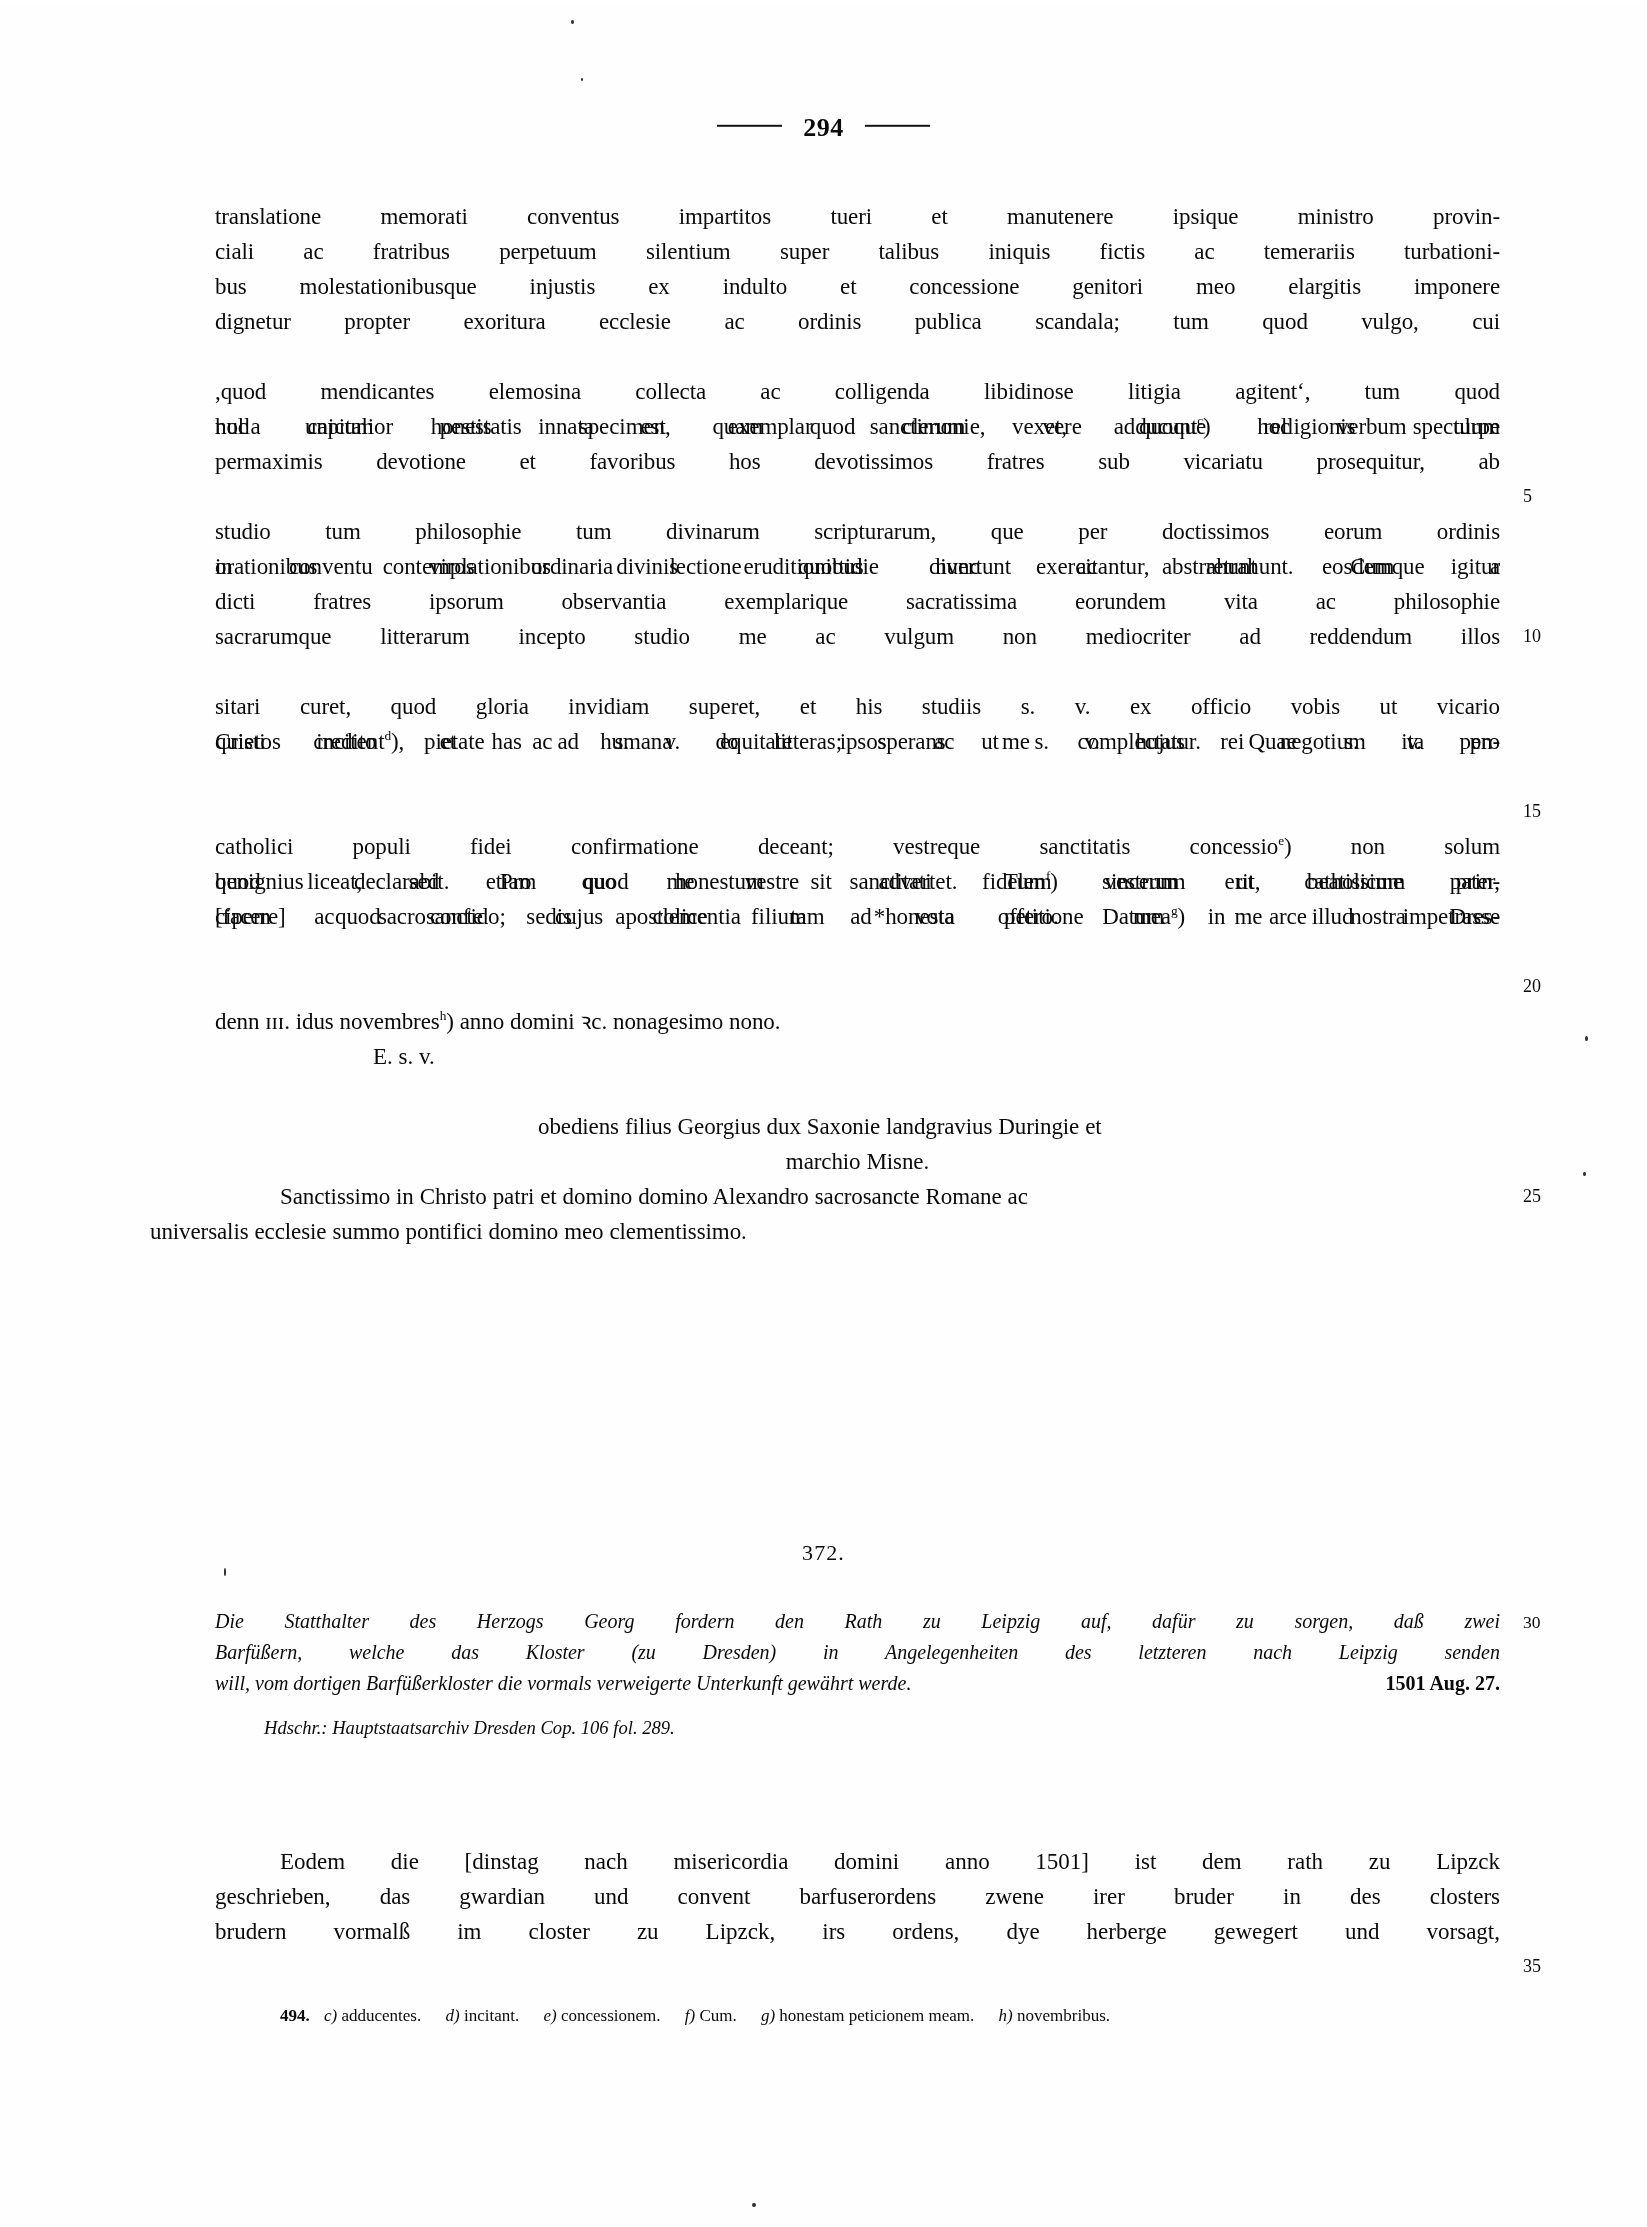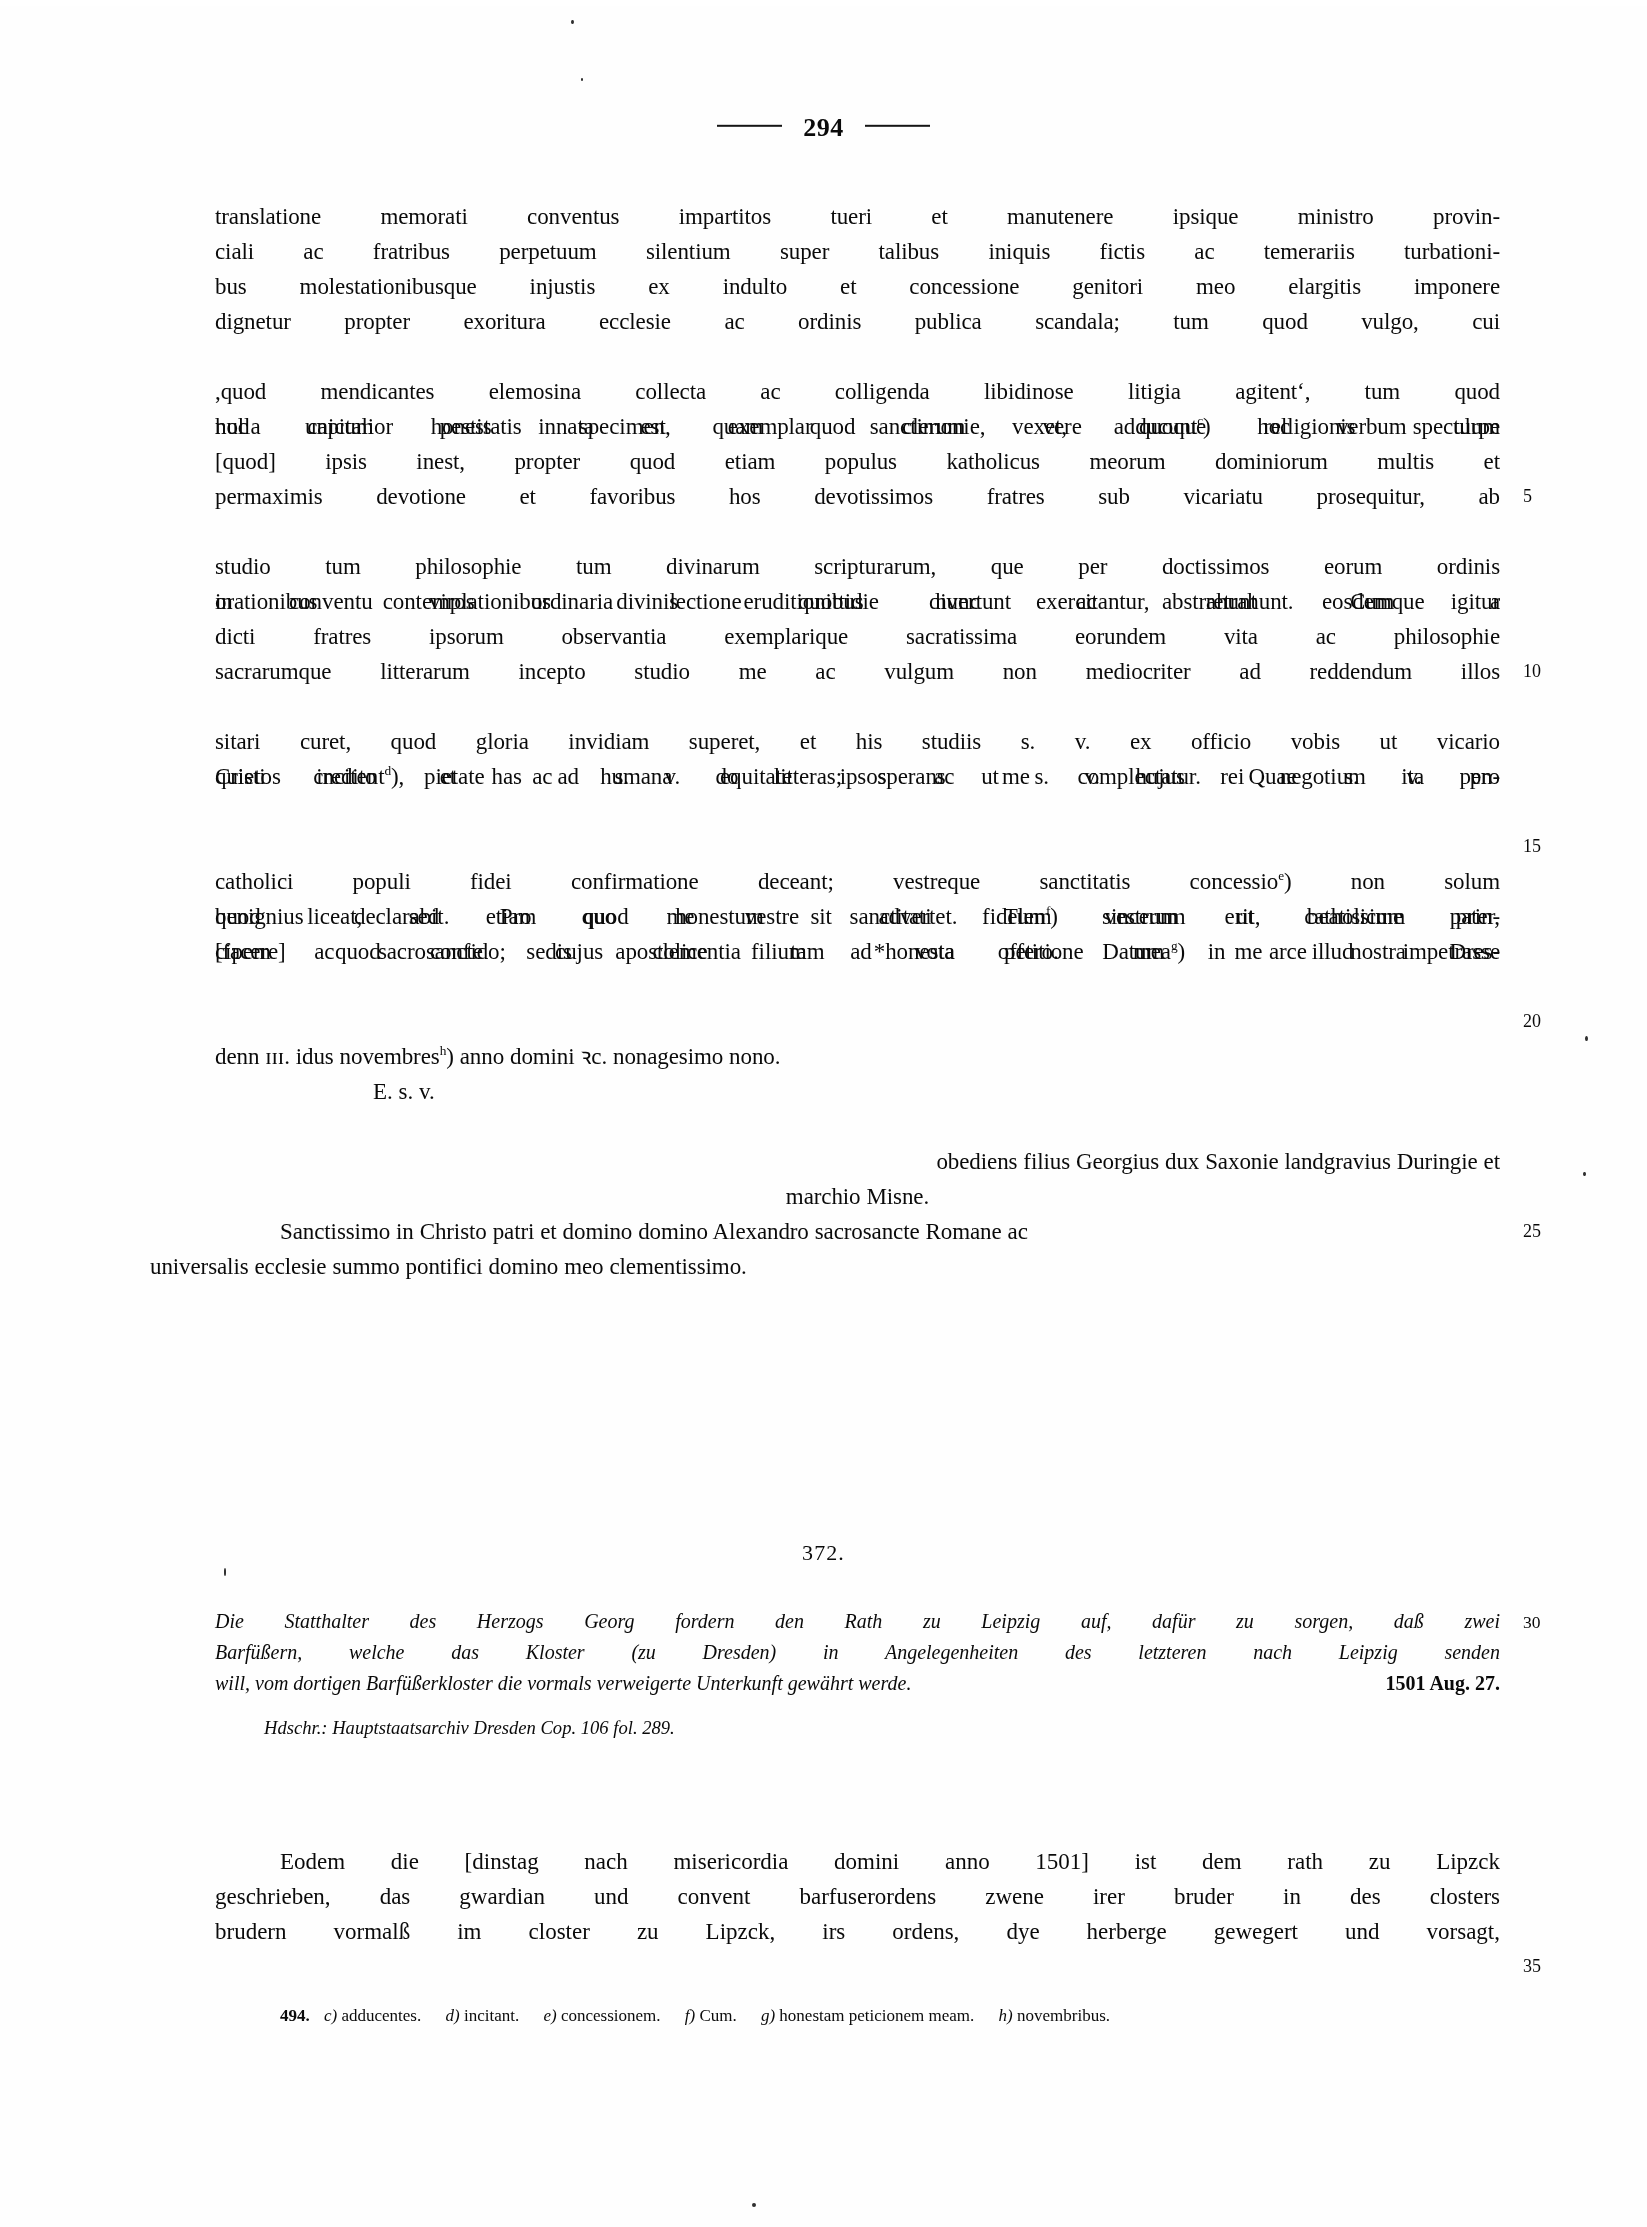--- a/index.html
+++ b/index.html
@@ -214,7 +214,6 @@
 
       <div class="ln"><span class="stretch">,quod mendicantes elemosina collecta ac colligenda libidinose litigia agitent‘, tum quod</span></div>
       <div class="ln"><span class="stretch">hoc unicum honestatis specimen, exemplar sanctimonie, vere quoque relligionis speculum</span></div>
-      <div class="ln"><span class="stretch">[quod] ipsis inest, propter quod etiam populus katholicus meorum dominiorum multis et</span></div>
       <div class="ln"><span class="stretch">permaximis devotione et favoribus hos devotissimos fratres sub vicariatu prosequitur, ab</span></div>
 
       <div class="ln">

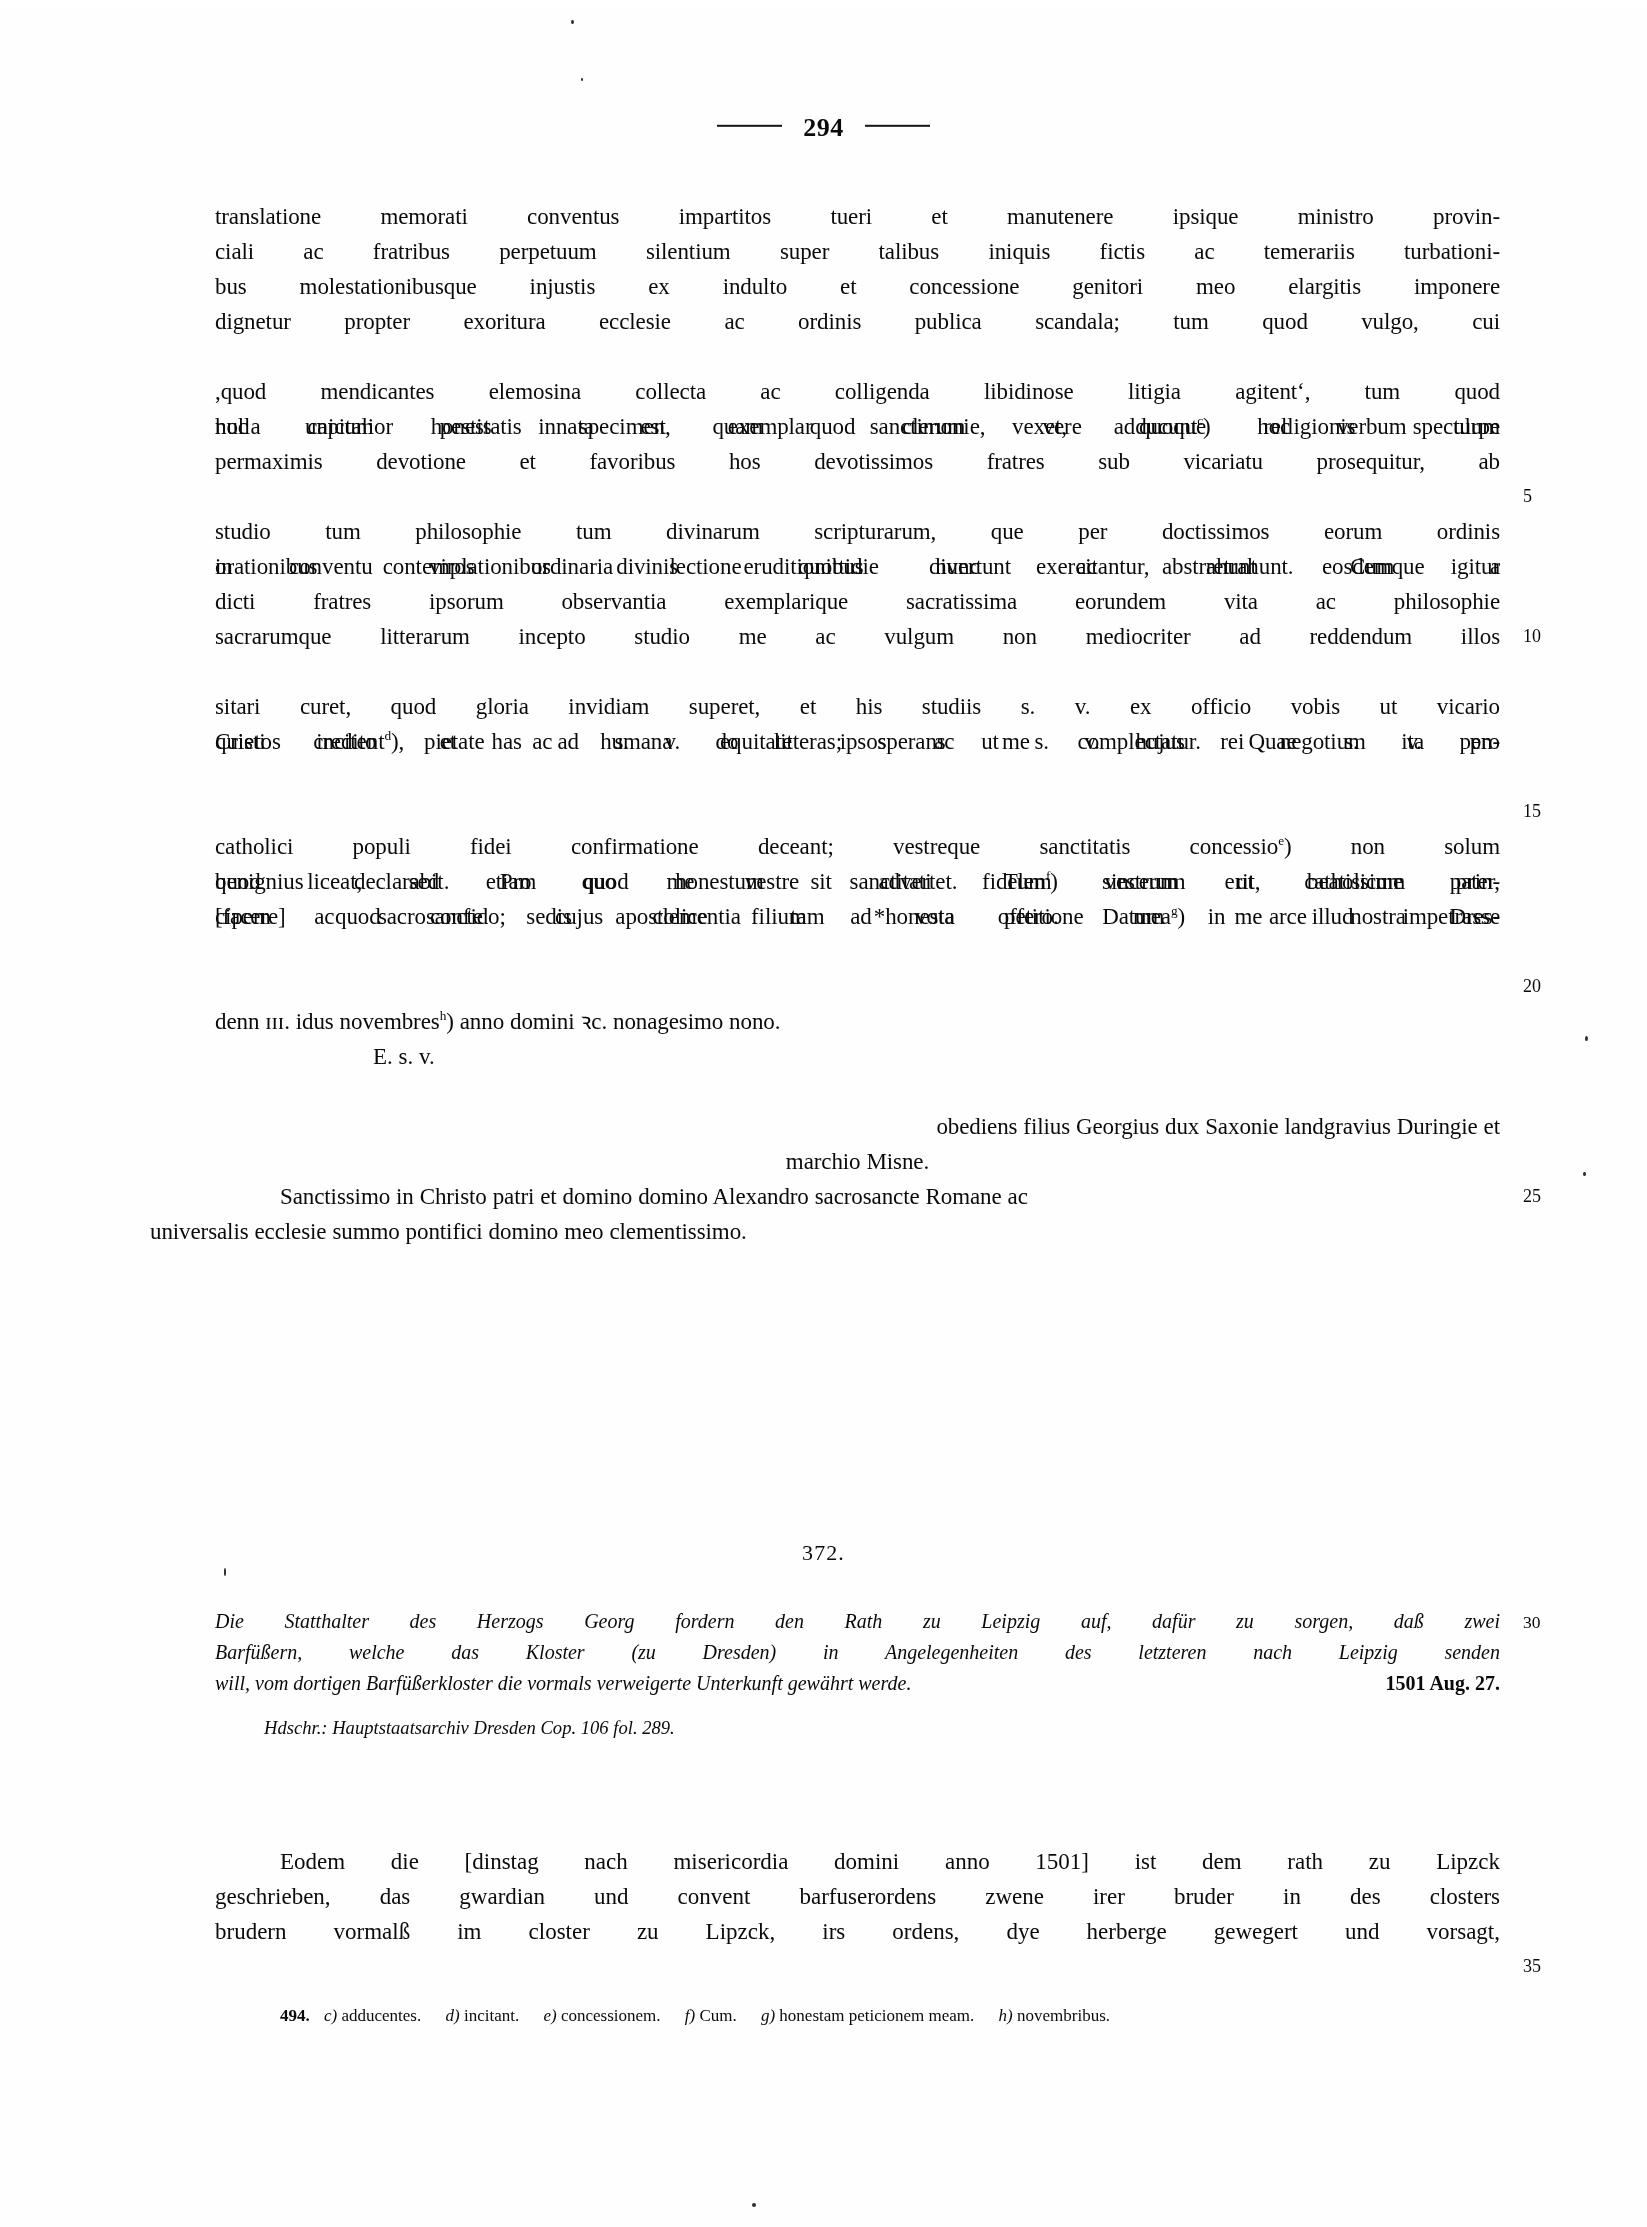--- a/index.html
+++ b/index.html
@@ -99,7 +99,7 @@
   }
 
   .indent-esv { padding-left: 158px; }
-  .indent-sig { padding-left: 323px; text-align: right; }
+  .indent-sig { padding-left: 323px; }
   .center-line { text-align: center; display: block; }
   .indent-par  { text-indent: 65px; }
 

